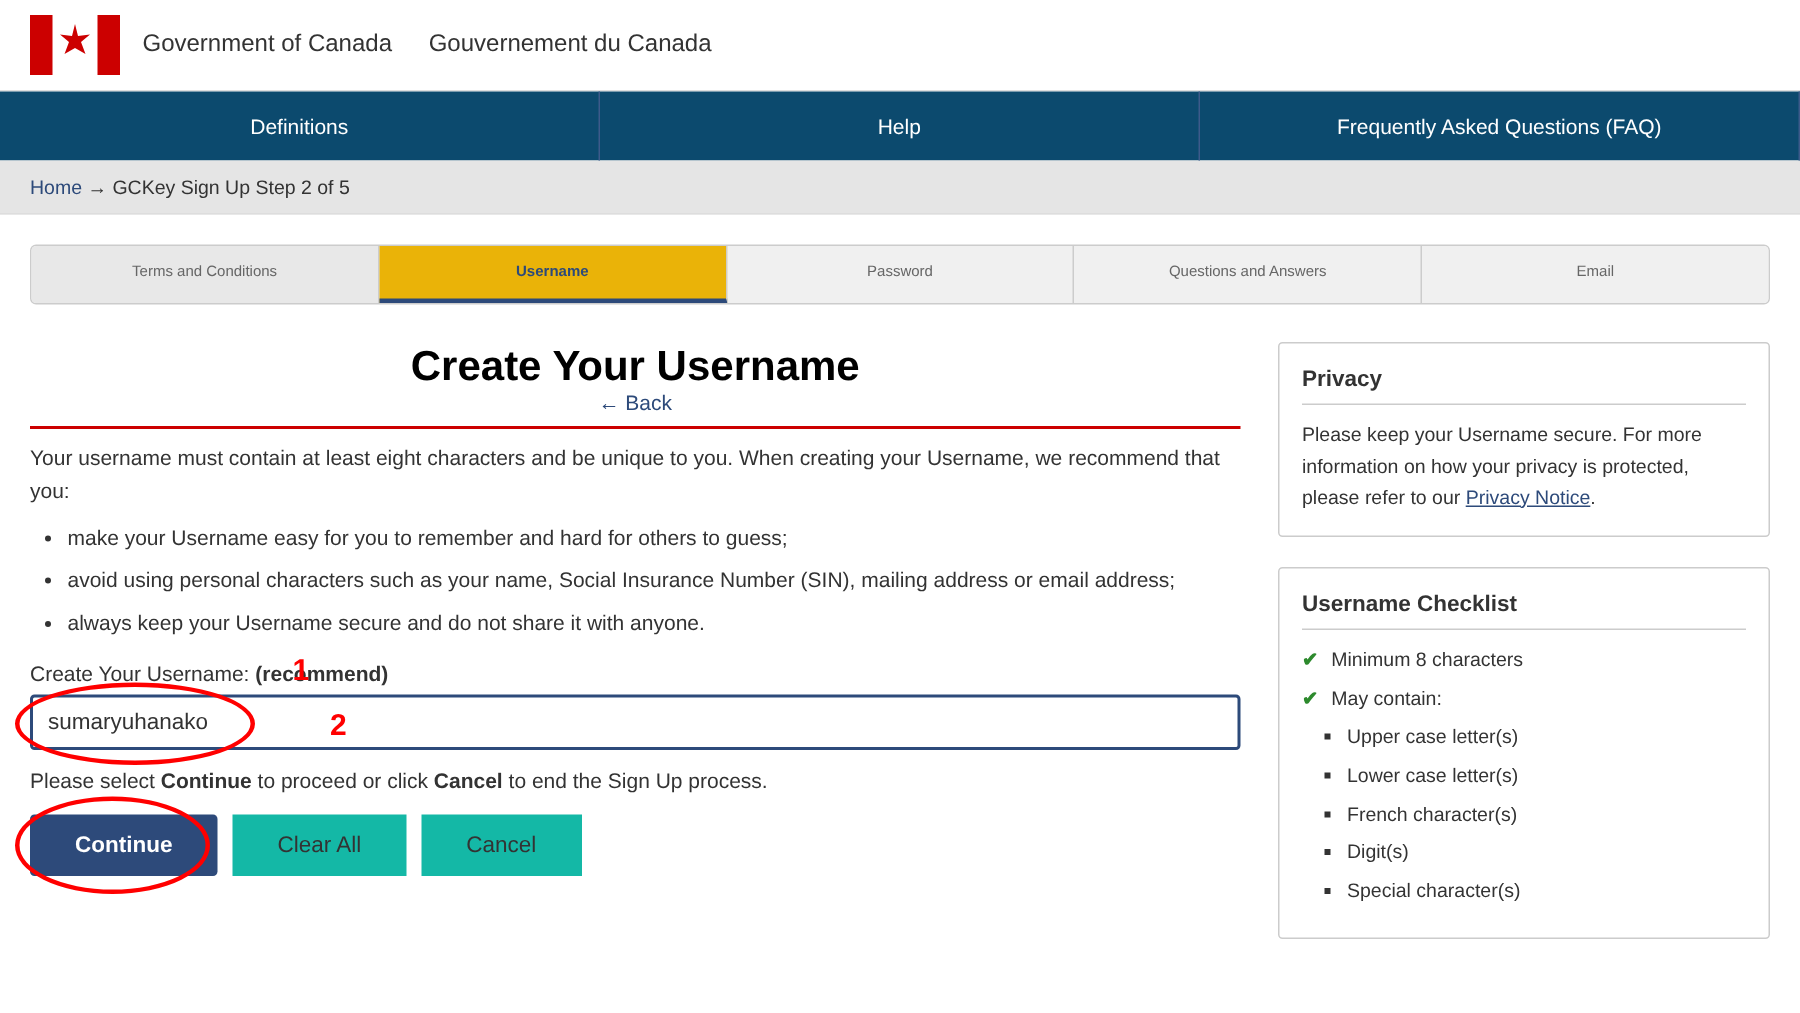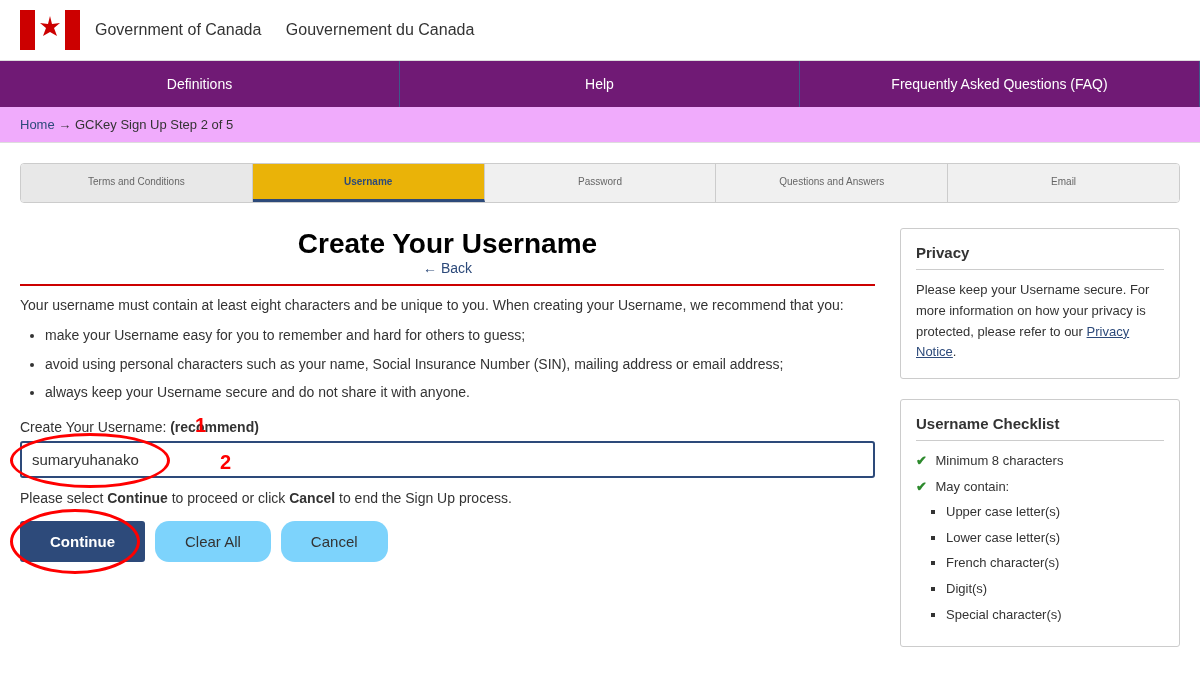--- a/index.html
+++ b/index.html
@@ -12,7 +12,7 @@
     .gov-text span { display: inline-block; margin-right: 20px; }
 
     
-    .navbar { background: #701a75; display: flex; align-items: flex-start; }
+    .navbar { background: #0c4a6e; display: flex; align-items: flex-start; }
     .nav-item { color: #fff; padding: 15px 40px; cursor: pointer; font-size: 14px; text-align: center; border-right: 1px solid #3d5a8a; flex: 1; }
 
     

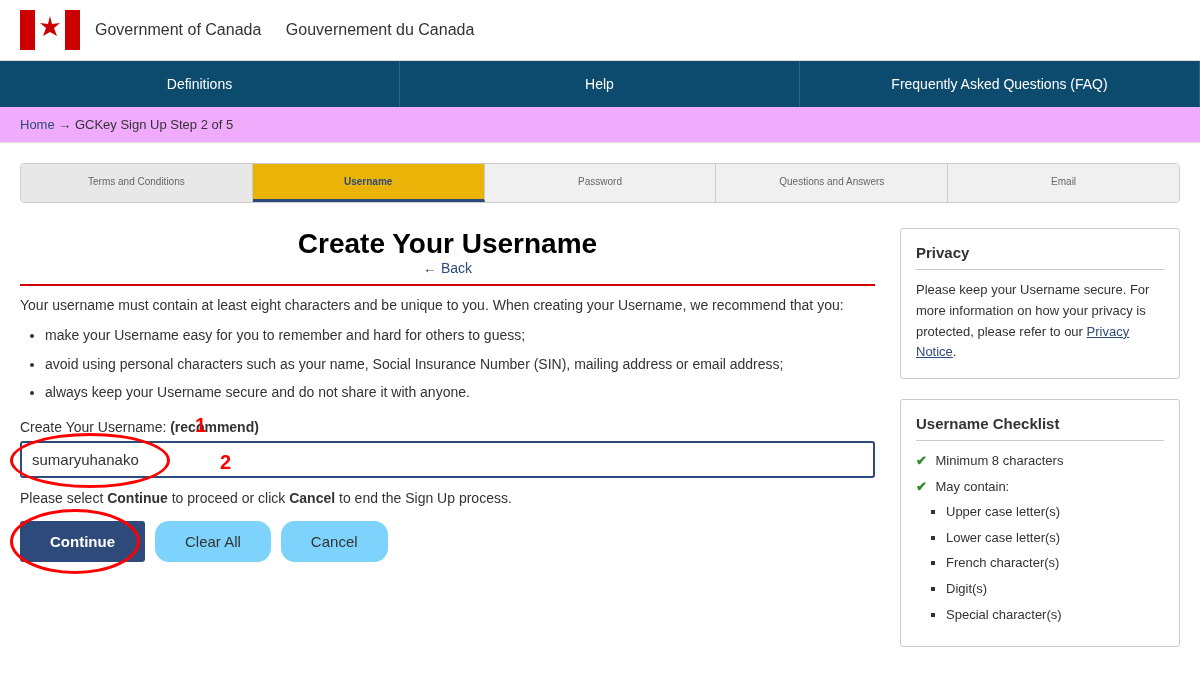--- a/index.html
+++ b/index.html
@@ -16,7 +16,7 @@
     .nav-item { color: #fff; padding: 15px 40px; cursor: pointer; font-size: 14px; text-align: center; border-right: 1px solid #3d5a8a; flex: 1; }
 
     
-    .breadcrumb { padding: 10px 20px; font-size: 13px; color: #333; background: #f0abfc; border-bottom: 1px solid #ddd; }
+    .breadcrumb { padding: 10px 20px; font-size: 13px; color: #333; background: #e5e5e5; border-bottom: 1px solid #ddd; }
     .breadcrumb a { color: #2d4a7a; text-decoration: none; }
 
     

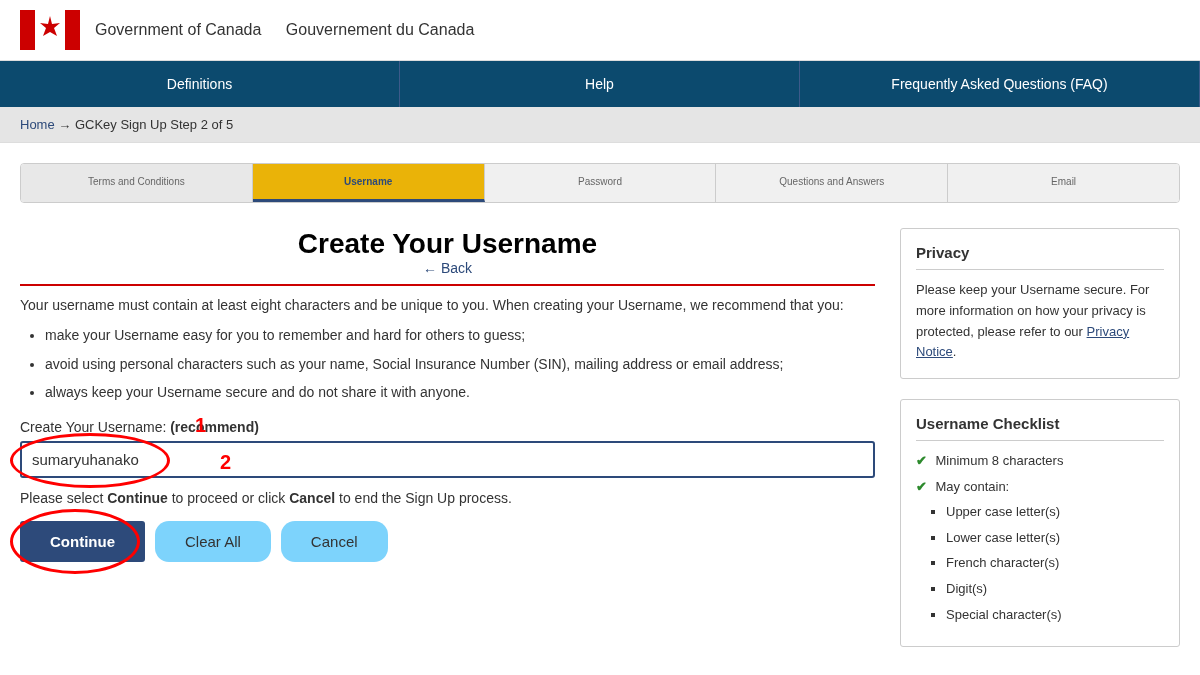--- a/index.html
+++ b/index.html
@@ -32,7 +32,7 @@
     
     .content-area { display: flex; gap: 25px; }
     .main-content { flex: 1; }
-    .sidebar { width: 280px; }
+    .sidebar { width: 328px; }
 
     
     .page-title { font-size: 28px; font-weight: bold; color: #000; margin-bottom: 8px; border-bottom: 2px solid #c00; padding-bottom: 8px; display: flex; justify-content: space-between; align-items: center; flex-direction: column; }

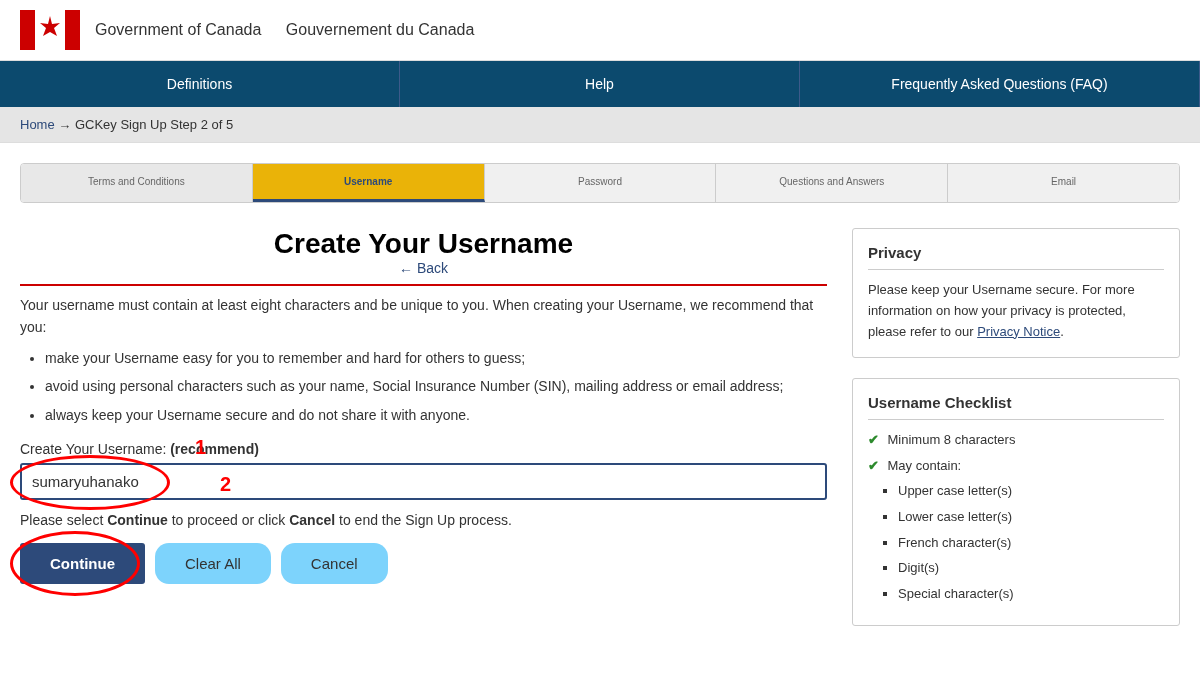--- a/index.html
+++ b/index.html
@@ -55,7 +55,7 @@
     
     .button-row { display: flex; gap: 10px; align-items: center; }
     .btn-continue { background: #2d4a7a; color: #fff; border: none; padding: 12px 30px; font-size: 15px; cursor: pointer; border-radius: 3px; font-weight: bold; }
-    .btn-secondary { background: #7dd3fc; color: #333; border: none; padding: 12px 30px; font-size: 15px; cursor: pointer; border-radius: 14px; }
+    .btn-secondary { background: #14b8a6; color: #333; border: none; padding: 12px 30px; font-size: 15px; cursor: pointer; border-radius: 0; }
 
     
     .sidebar-box { border: 1px solid #ccc; border-radius: 3px; margin-bottom: 20px; padding: 15px; }

